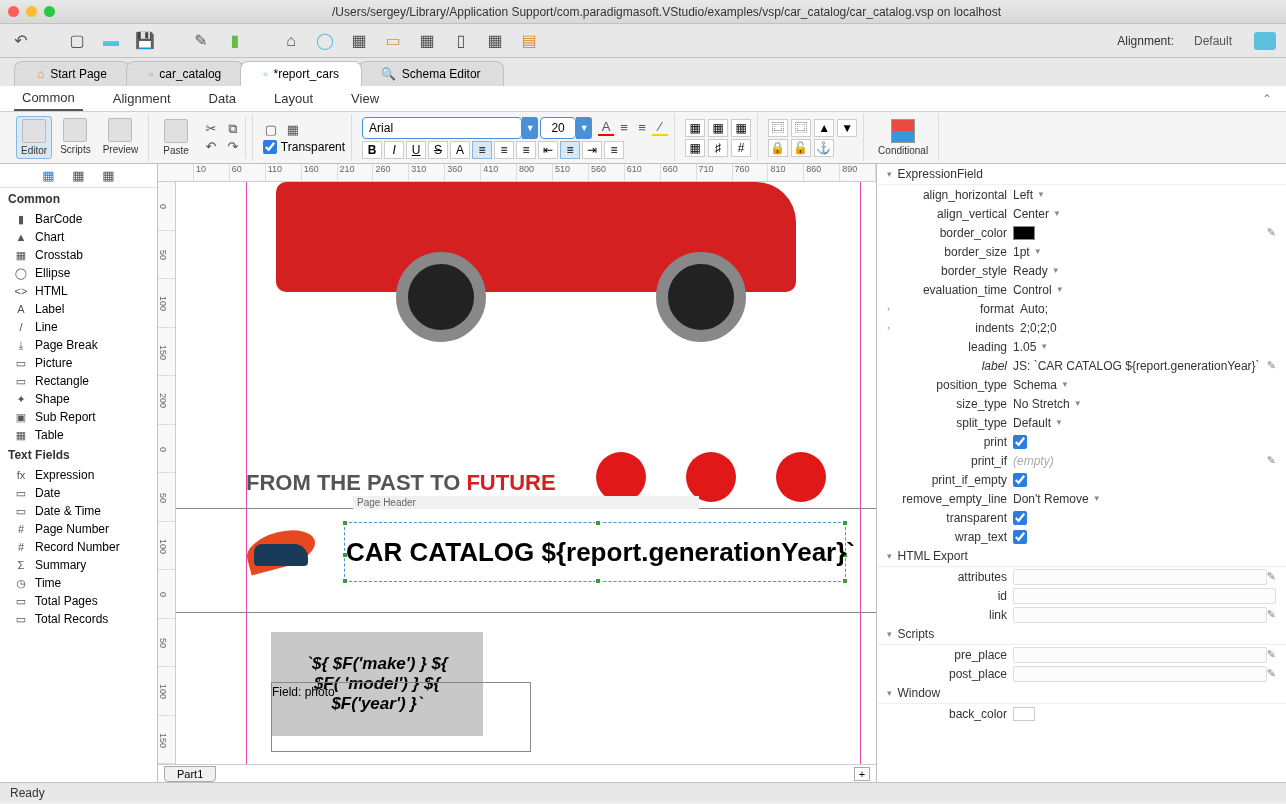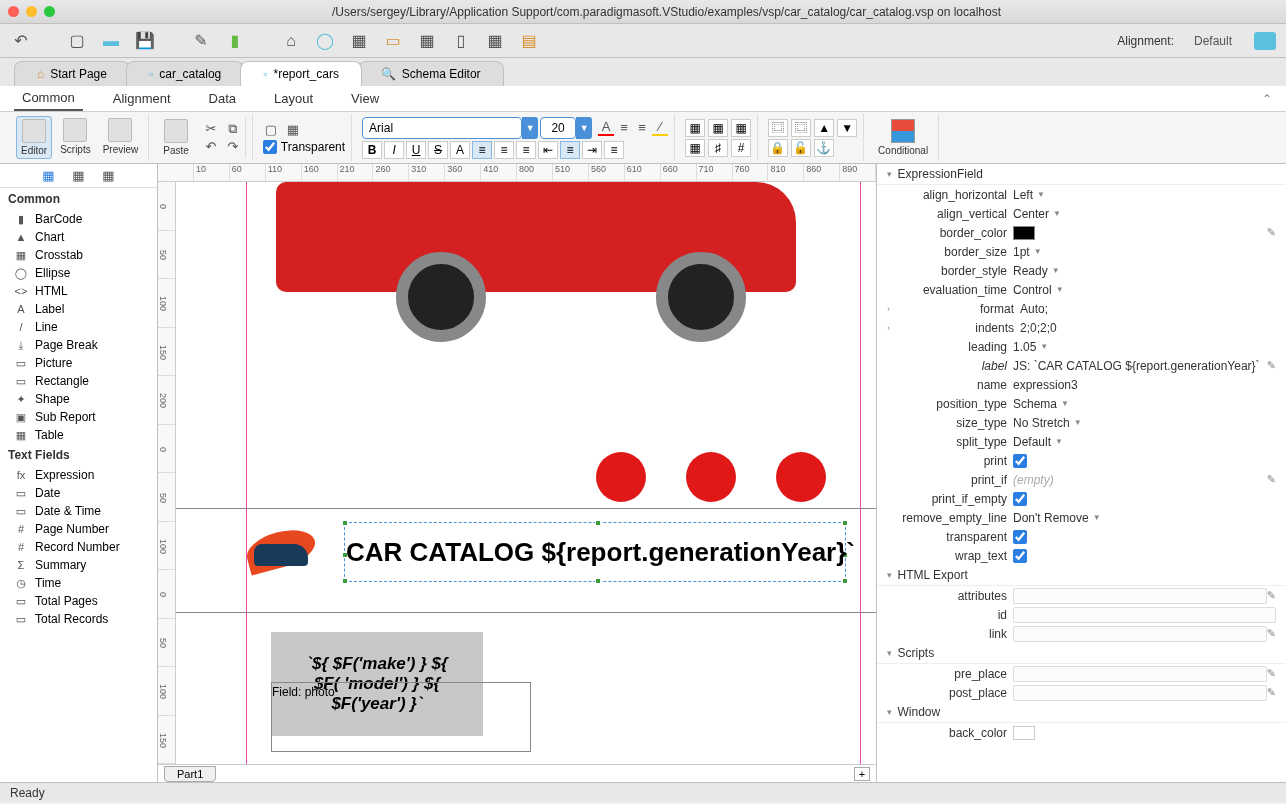--- a/index.html
+++ b/index.html
@@ -559,12 +559,6 @@
           <span class="prop-edit">✎</span>
         </div>
         <div class="prop-row">
-          <div class="prop-label" style="">name</div>
-          <div class="prop-value">
-            <span>expression3</span>
-          </div>
-        </div>
-        <div class="prop-row">
           <div class="prop-label" style="">position_type</div>
           <div class="prop-value">
             <span>Schema</span>

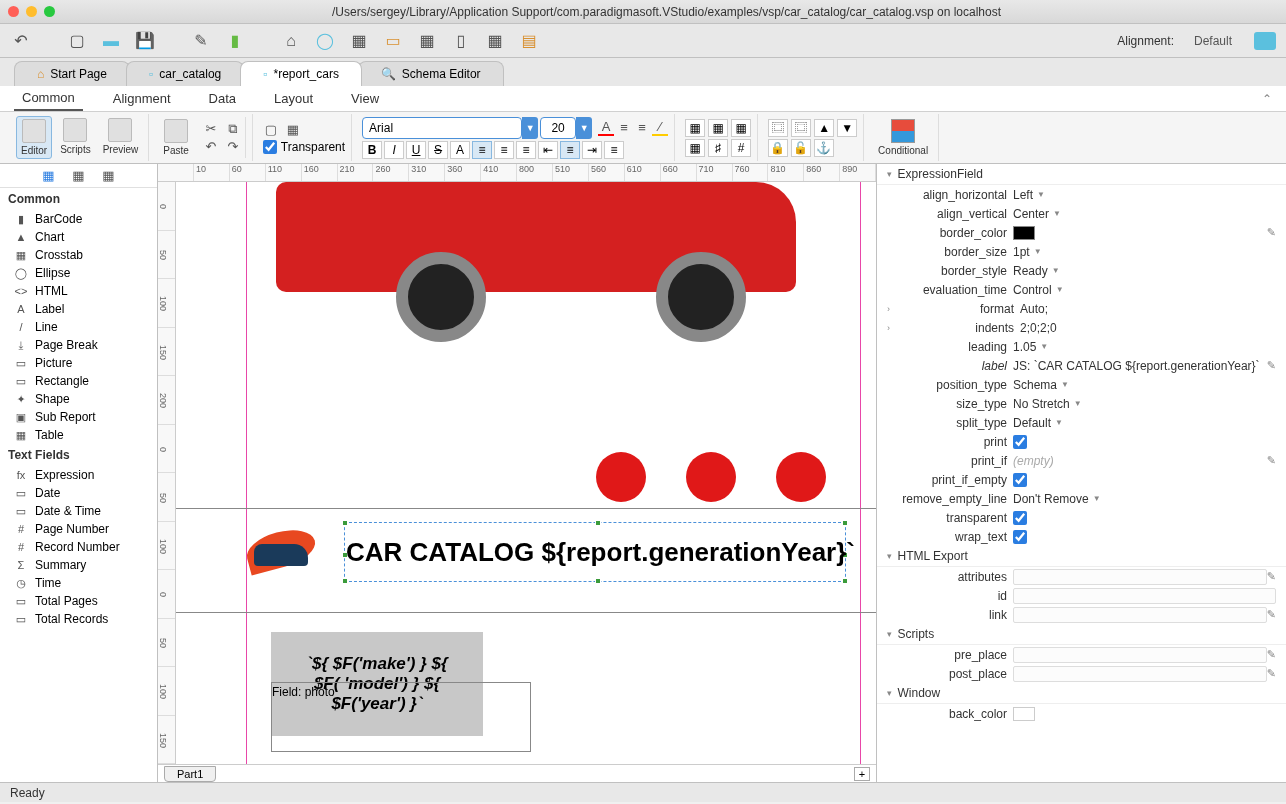--- a/index.html
+++ b/index.html
@@ -449,6 +449,9 @@
             <div class="car-wheel" style="left:380px"></div>
           </div>
 
+          <div class="tagline" style="left:70px;top:288px">
+            <span>FROM THE PAST TO </span><span class="future">FUTURE</span>
+          </div>
           <div class="red-dot" style="left:420px;top:270px"></div>
           <div class="red-dot" style="left:510px;top:270px"></div>
           <div class="red-dot" style="left:600px;top:270px"></div>

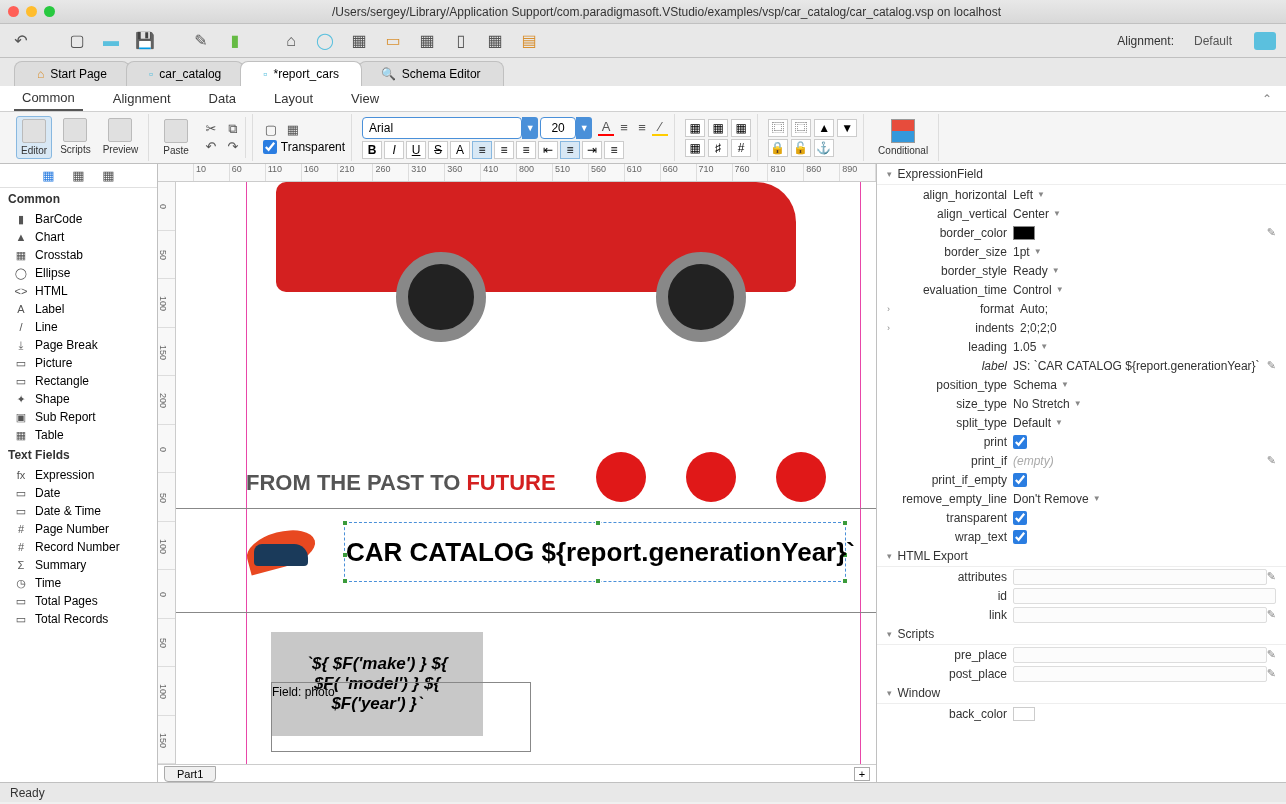--- a/index.html
+++ b/index.html
@@ -456,6 +456,7 @@
           <div class="red-dot" style="left:510px;top:270px"></div>
           <div class="red-dot" style="left:600px;top:270px"></div>
           <div class="band-sep" style="top:326px"></div>
+          <div class="band-label" style="top:314px;left:50%;transform:translateX(-50%)">Page Header</div>
 
           <div class="logo-car">
             <div class="logo-flame"></div>

